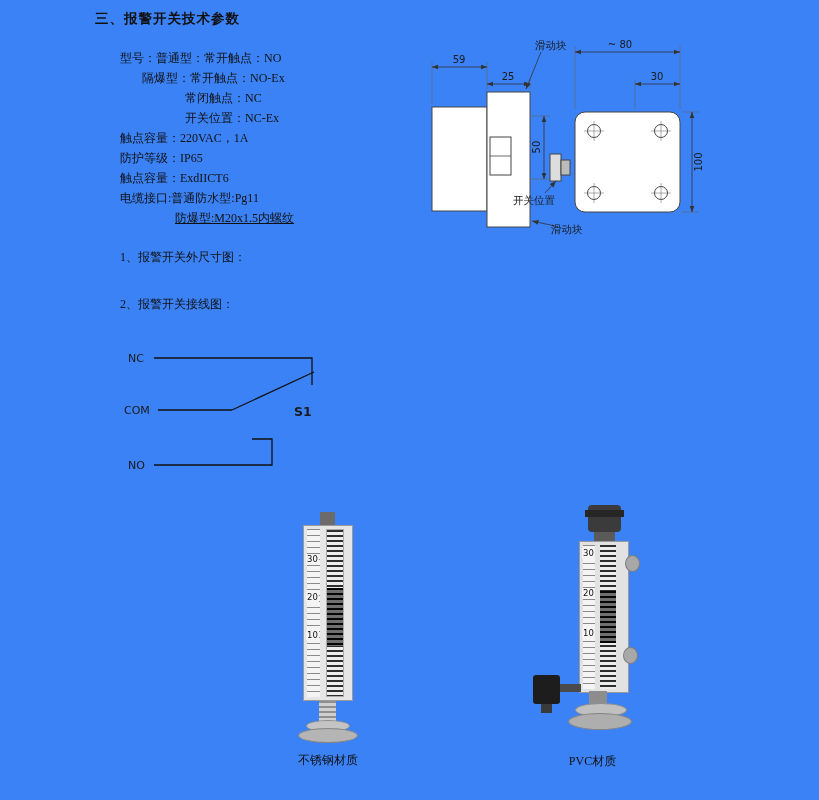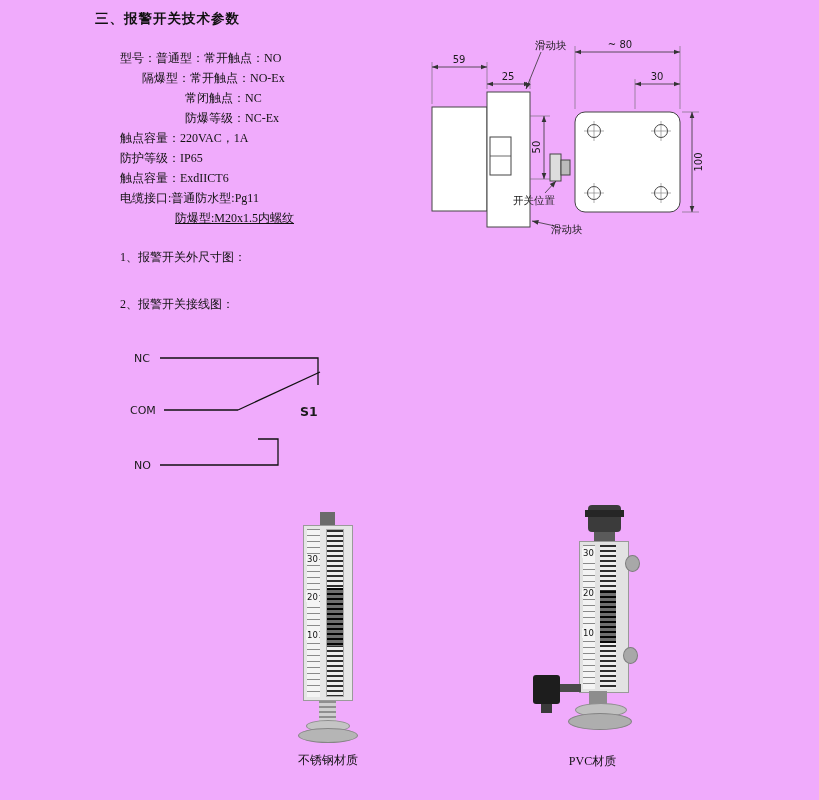--- a/index.html
+++ b/index.html
@@ -5,7 +5,7 @@
   * { margin:0; padding:0; box-sizing:border-box; }
   html,body { background:#fff; }
   body { font-family:"Liberation Serif","DejaVu Serif",serif; color:#111; }
-  .canvas { position:relative; width:819px; height:800px; background:#f0abfc; overflow:hidden; }
+  .canvas { position:relative; width:819px; height:800px; background:#3b82f6; overflow:hidden; }
 
   .title { position:absolute; left:95px; top:10px; font-size:13.5px; font-weight:bold; letter-spacing:1px; }
 

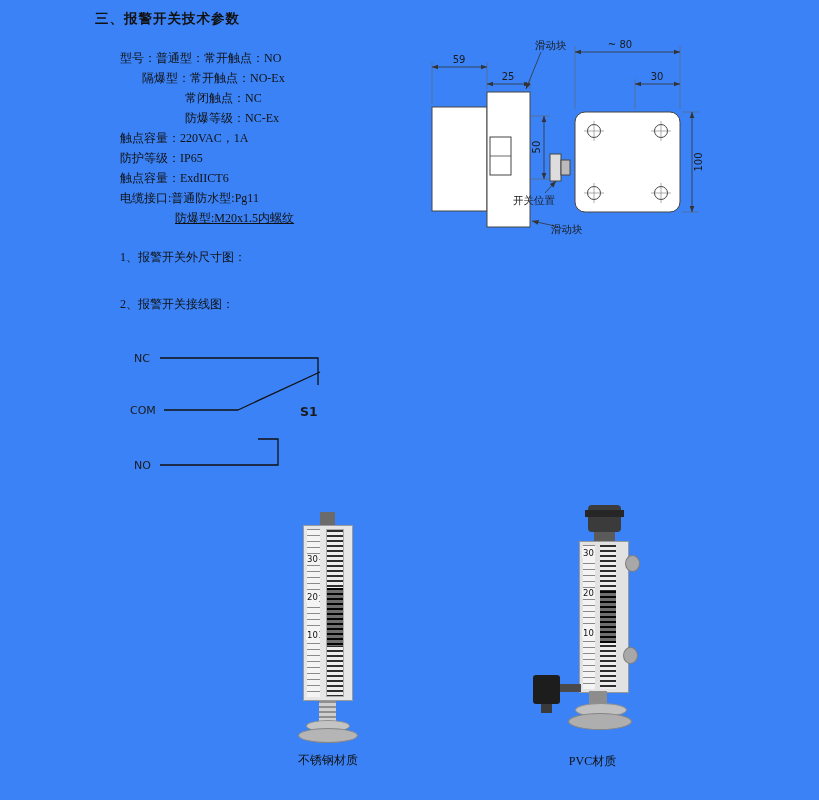--- a/index.html
+++ b/index.html
@@ -79,7 +79,7 @@
     <div class="spec">型号：普通型：常开触点：NO</div>
     <div class="spec ind-b">隔爆型：常开触点：NO-Ex</div>
     <div class="spec ind-a">常闭触点：NC</div>
-    <div class="spec ind-a">防爆等级：NC-Ex</div>
+    <div class="spec ind-a">开关位置：NC-Ex</div>
     <div class="spec">触点容量：220VAC，1A</div>
     <div class="spec">防护等级：IP65</div>
     <div class="spec">触点容量：ExdIICT6</div>

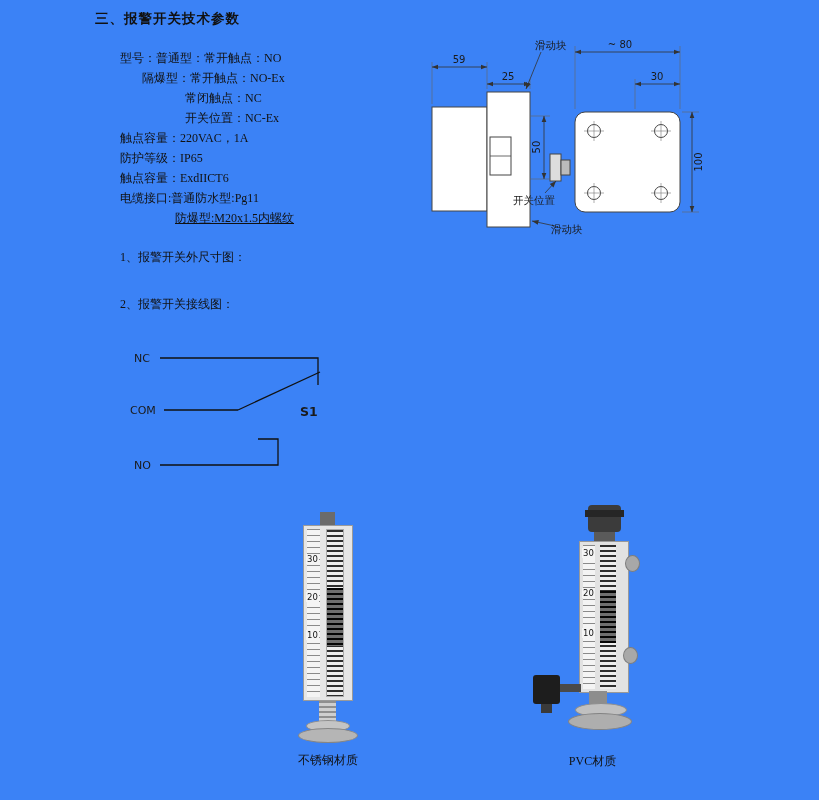--- a/index.html
+++ b/index.html
@@ -20,7 +20,7 @@
   #sec2 { top:296px; }
 
   .drawing-wrap { position:absolute; left:405px; top:33px; width:300px; height:222px; }
-  .wiring-wrap  { position:absolute; left:118px; top:342px; width:230px; height:140px;text-align:center; }
+  .wiring-wrap  { position:absolute; left:112px; top:342px; width:230px; height:140px;text-align:center; }
   svg text { font-family:"DejaVu Sans","Liberation Sans",sans-serif; fill:#1a1a1a; }
   svg .cjk { font-family:"Liberation Serif","DejaVu Serif",serif; }
 

